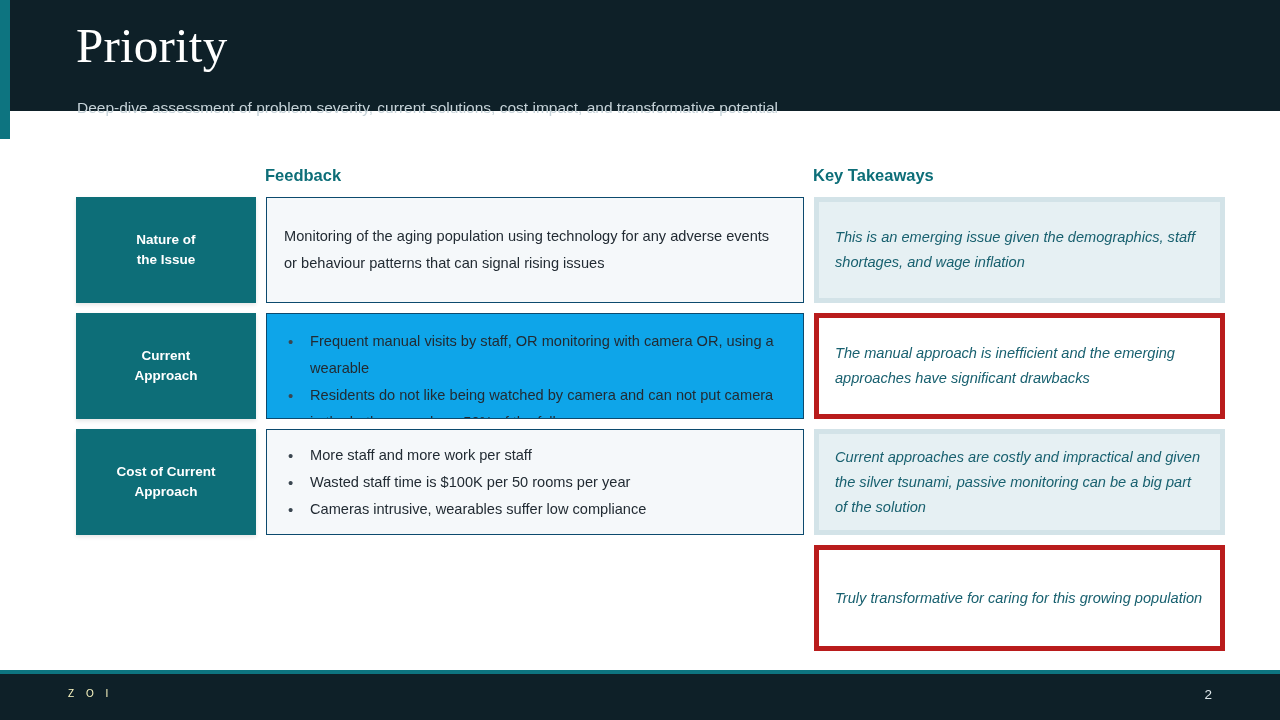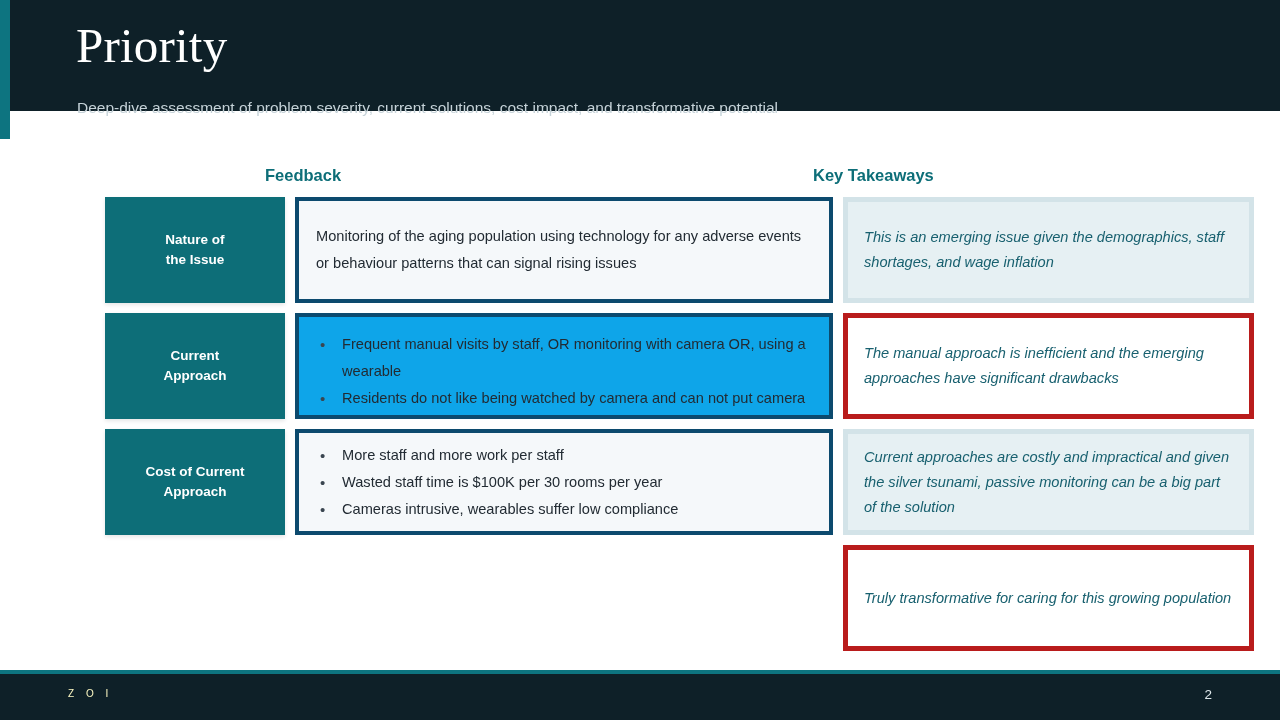--- a/index.html
+++ b/index.html
@@ -78,7 +78,6 @@
     left: 0;
     top: 197px;
     width: 1184px;
-    padding-left: 29px;
   }
   .row {
     position: relative;

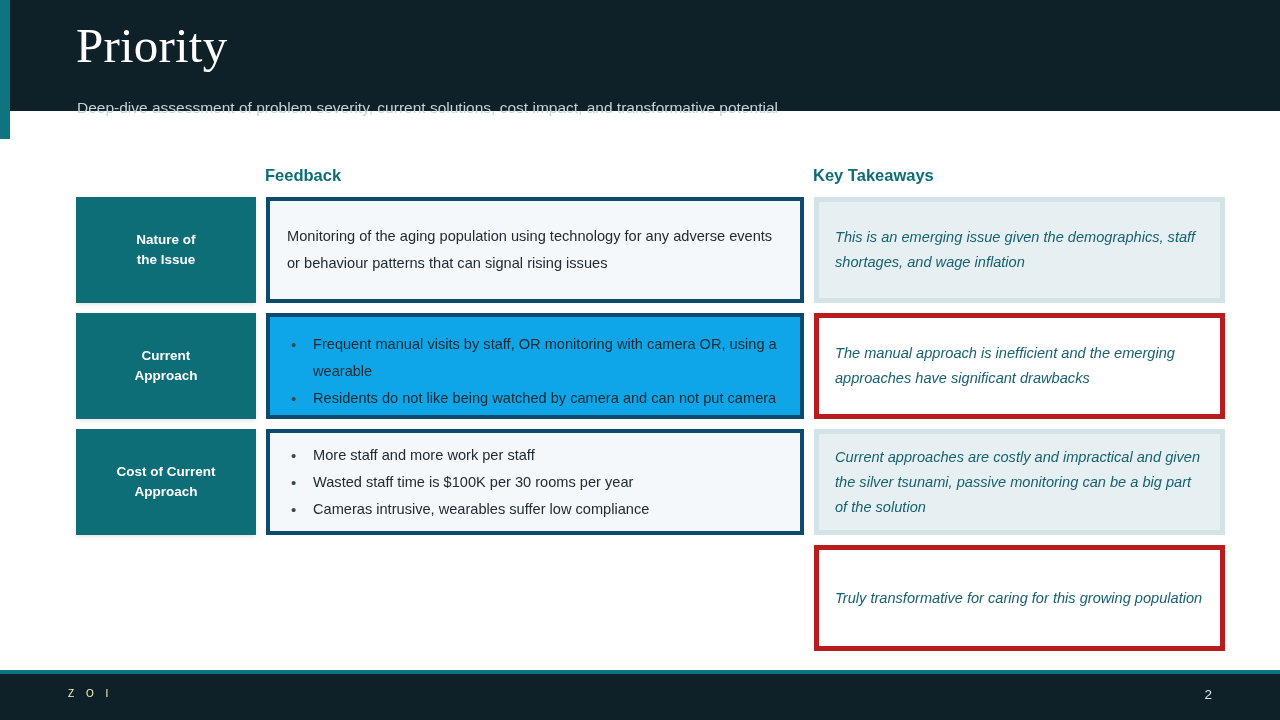--- a/index.html
+++ b/index.html
@@ -112,7 +112,7 @@
     width: 538px;
     height: 106px;
     box-sizing: border-box;
-    border: 4px solid #0c4a6e;
+    border: 1px solid #0c4a6e;
     padding: 14px 18px 12px 17px;
     font-size: 14.6px;
     line-height: 27px;

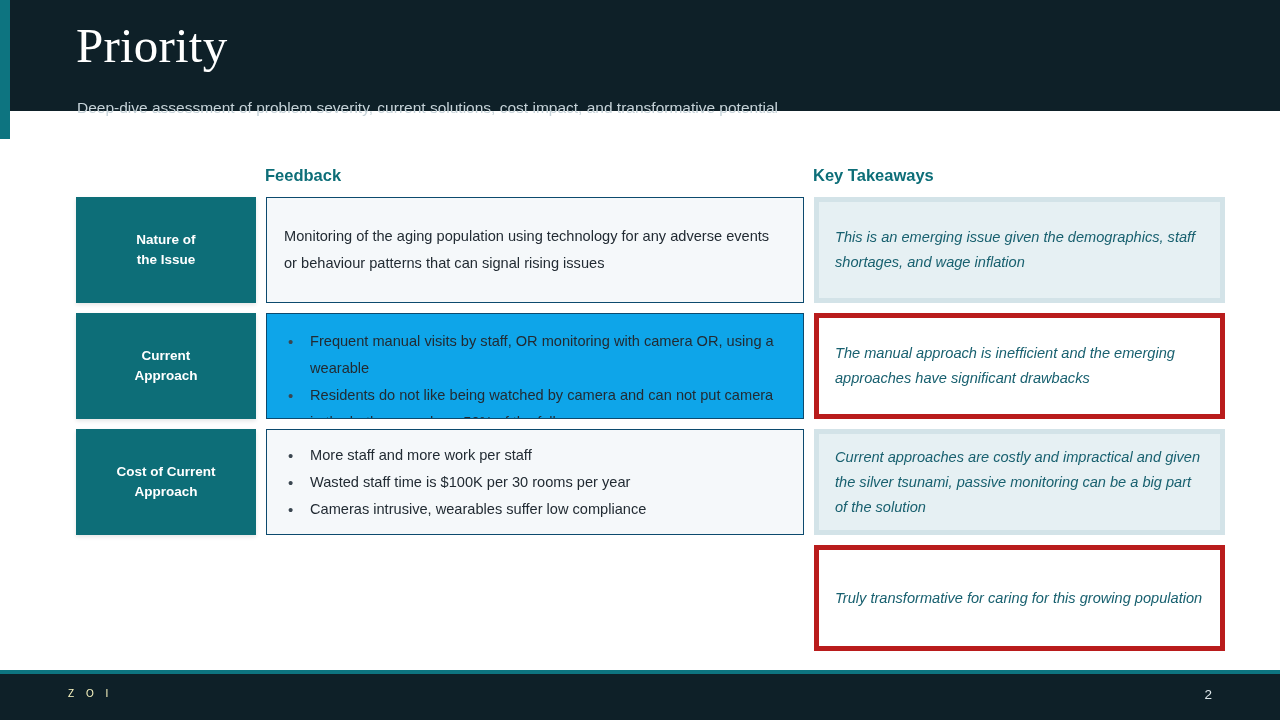--- a/index.html
+++ b/index.html
@@ -251,7 +251,7 @@
       <div class="feedback-cell shaded center">
         <ul class="bullets">
           <li>More staff and more work per staff</li>
-          <li>Wasted staff time is $100K per 30 rooms per year</li>
+          <li>Wasted staff time is $100K per 50 rooms per year</li>
           <li>Cameras intrusive, wearables suffer low compliance</li>
         </ul>
       </div>

